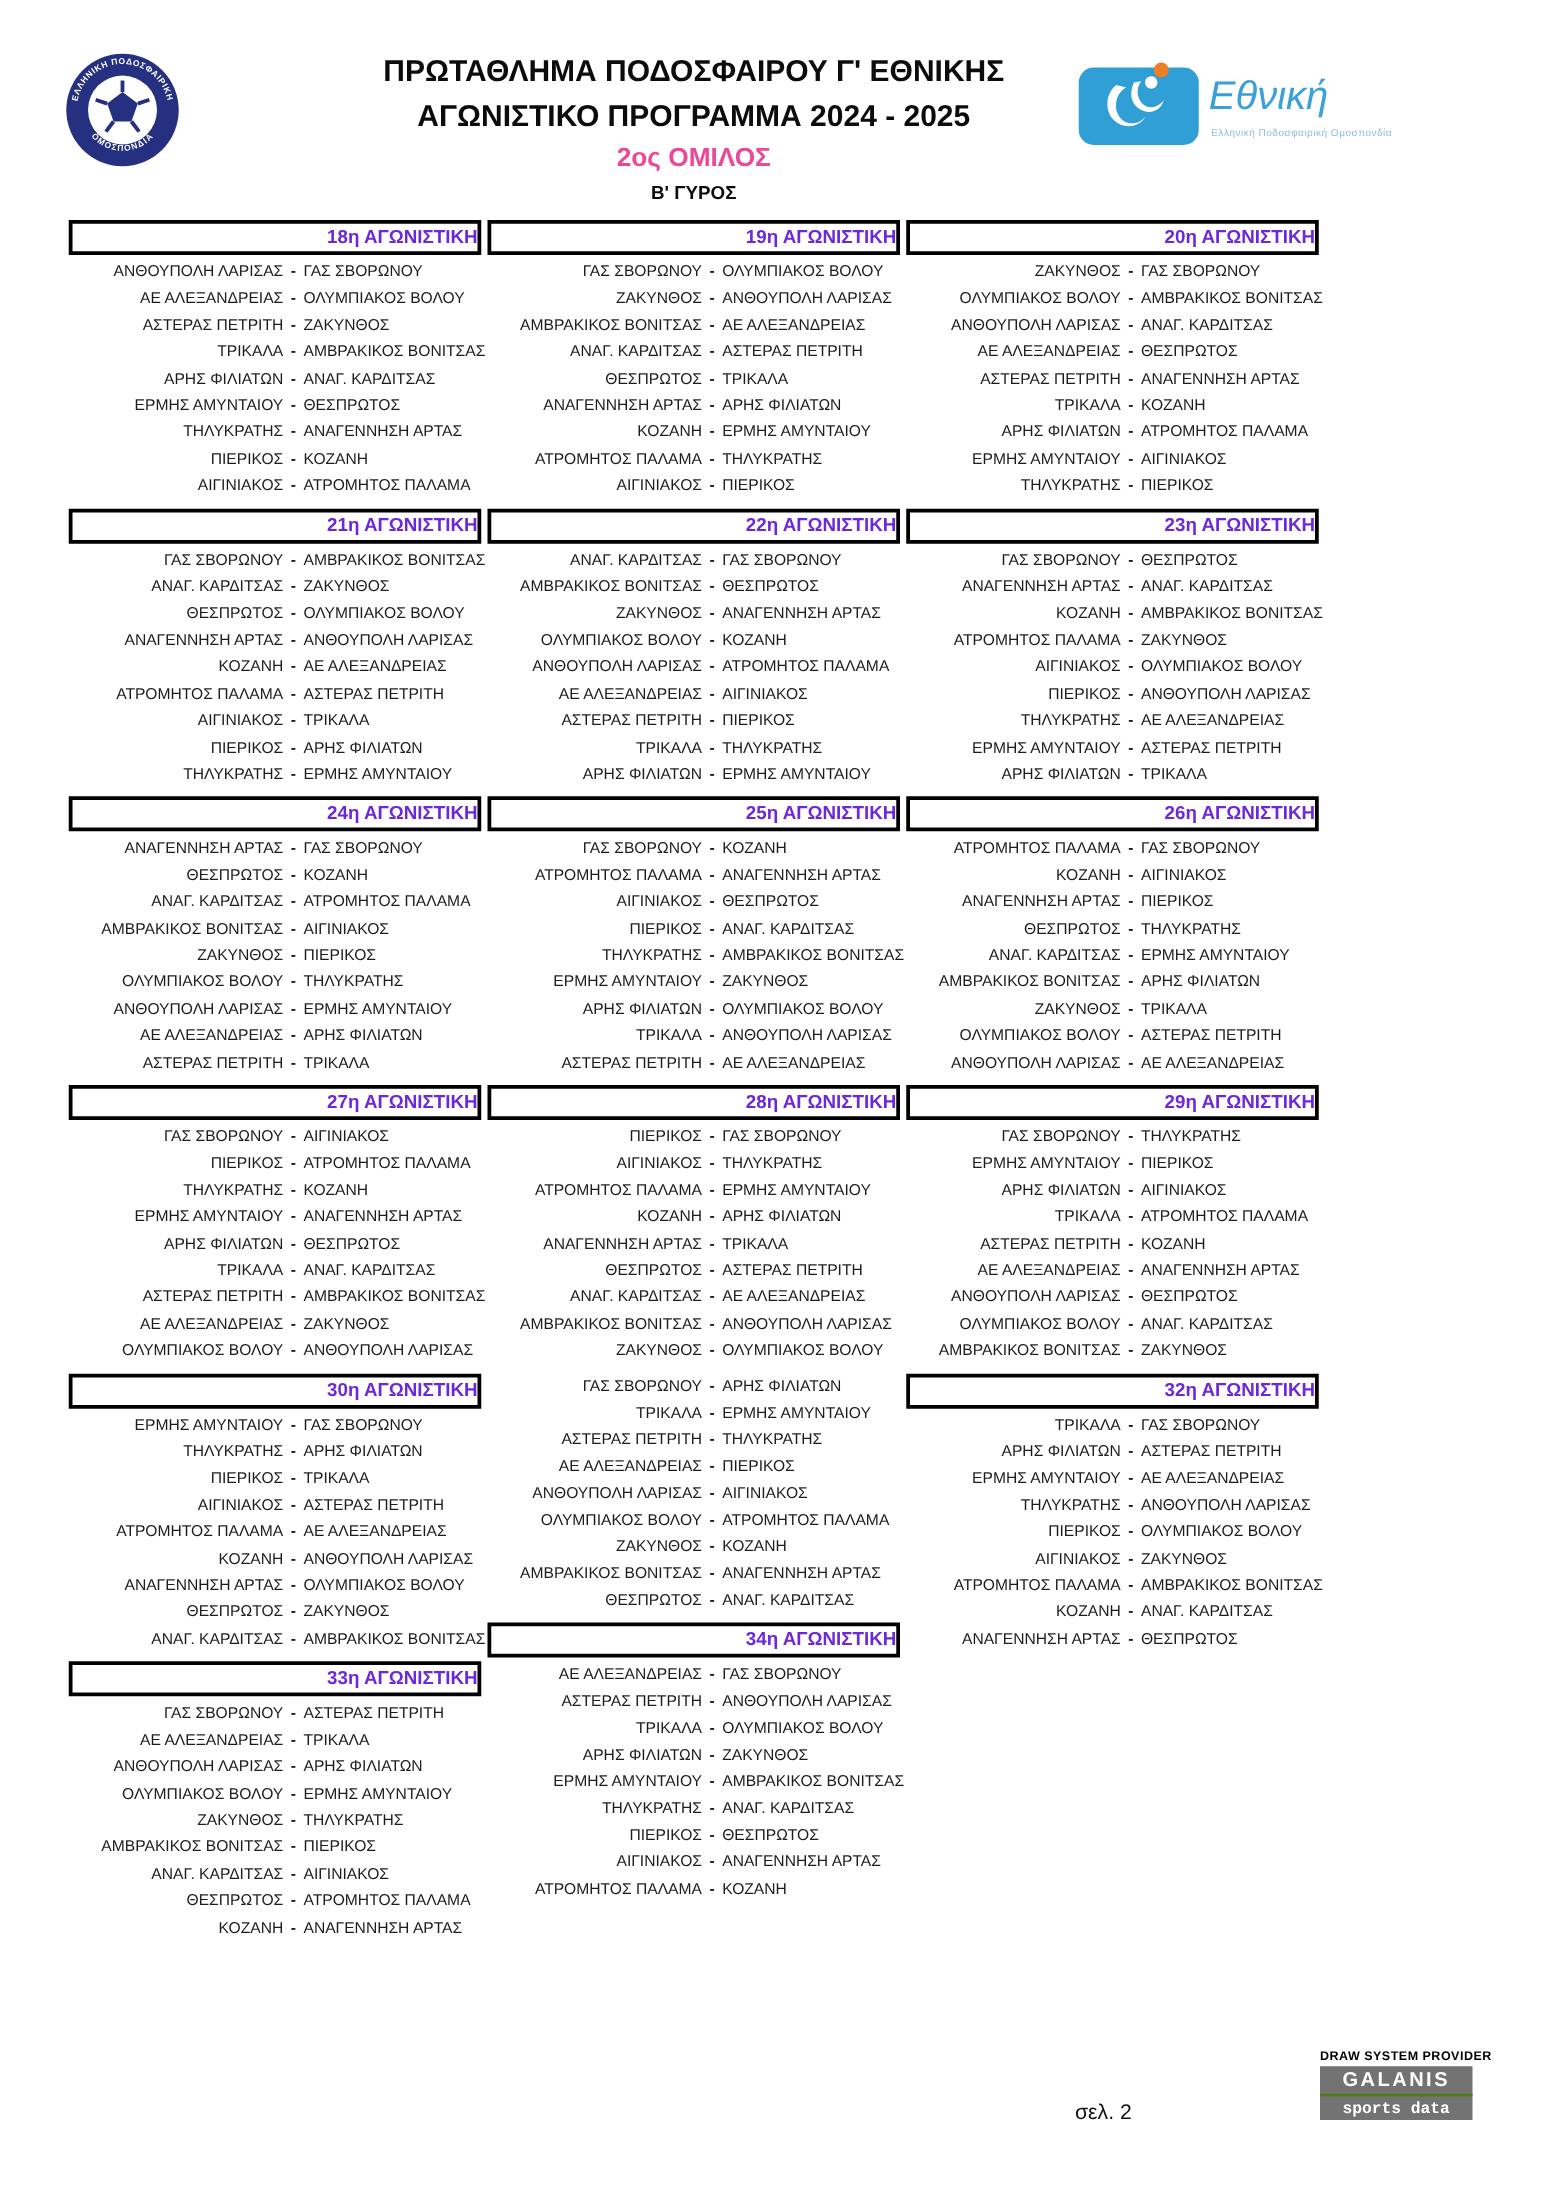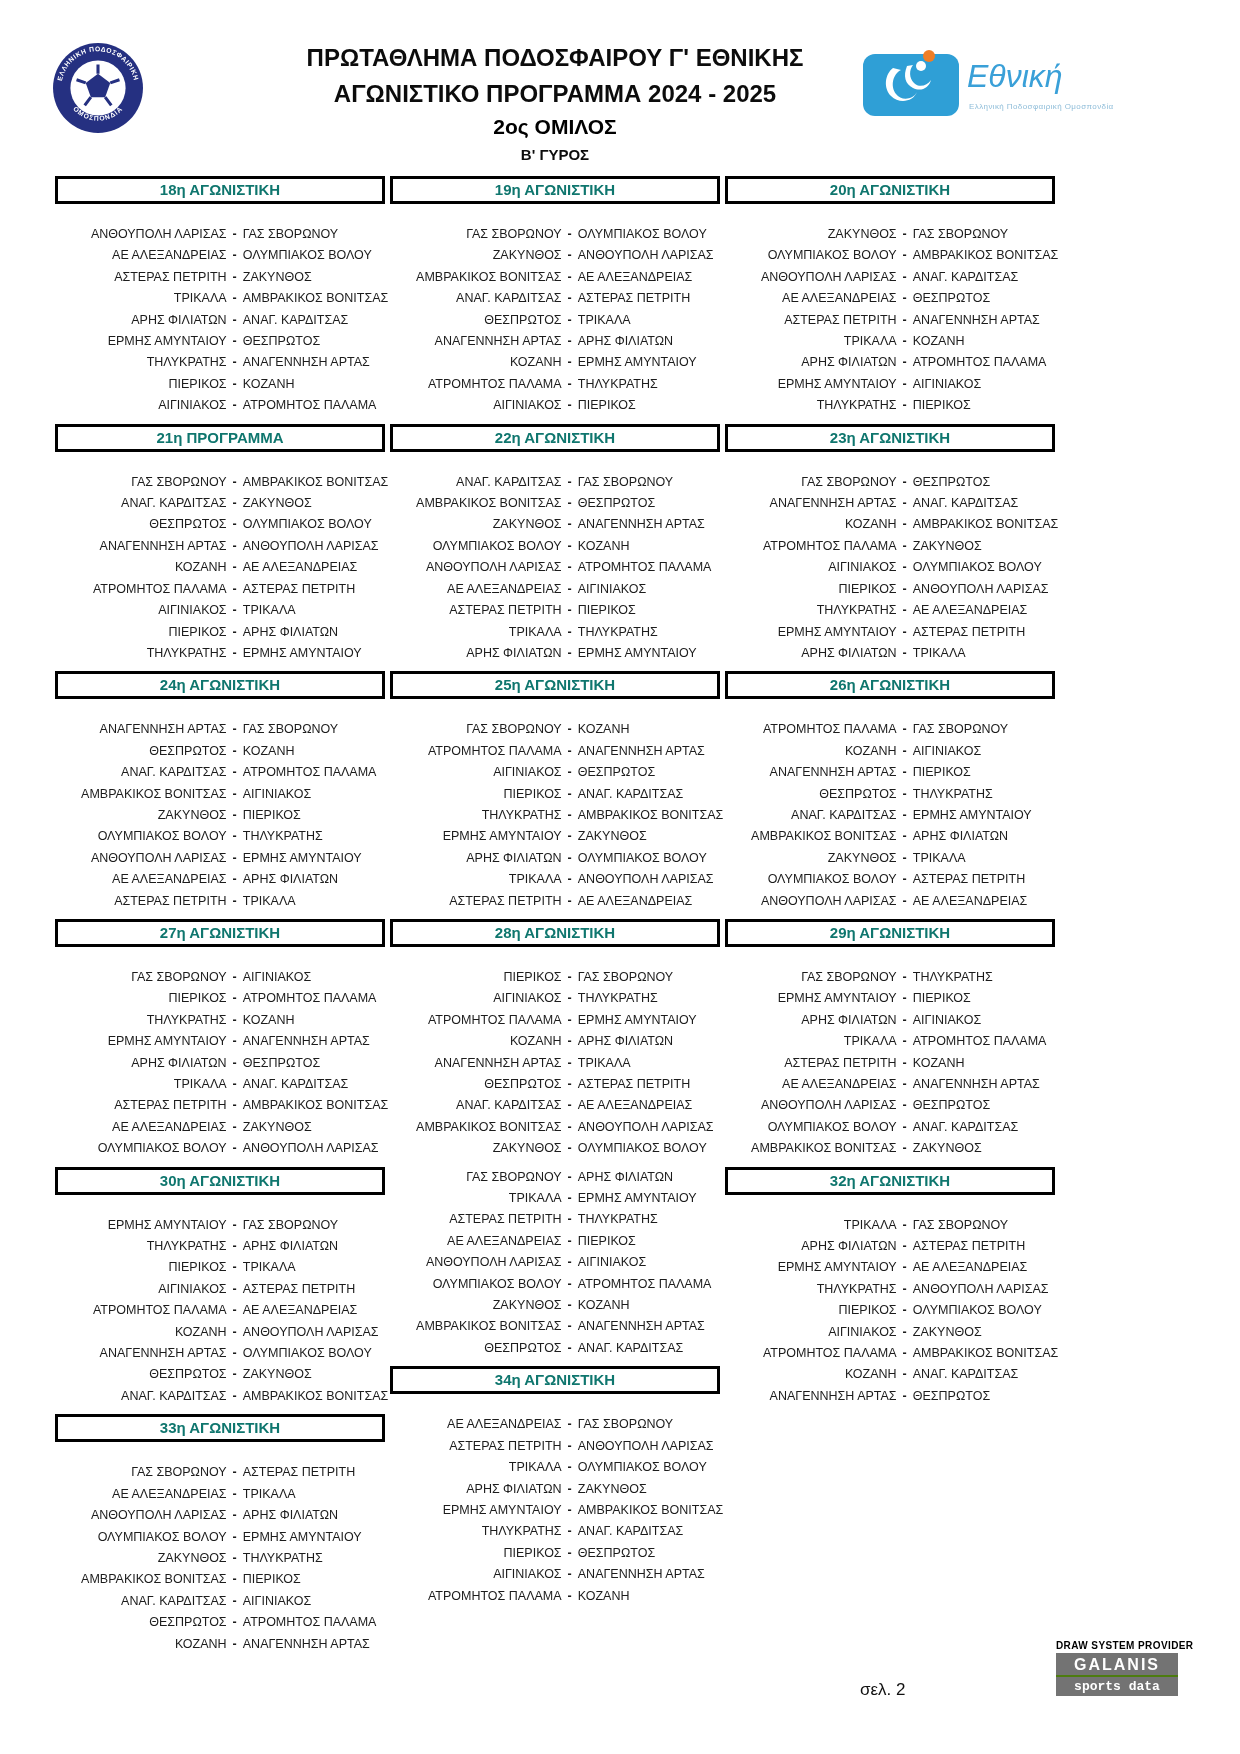--- a/index.html
+++ b/index.html
@@ -13,7 +13,7 @@
   .epo-badge{position:absolute;left:52px;top:42px;width:92px;height:92px;}
   .title-wrap{position:absolute;left:150px;top:40px;width:810px;text-align:center;}
   .title-1,.title-2{font-size:24px;font-weight:bold;color:#0c0c0c;line-height:36px;}
-  .title-3{font-size:21px;font-weight:bold;color:#000000;line-height:30px;}
+  .title-3{font-size:21px;font-weight:bold;color:#ec4899;line-height:30px;}
   .round-label{position:absolute;left:150px;top:146px;width:810px;text-align:center;
     font-size:15px;font-weight:bold;color:#0c0c0c;}
   .ethniki-logo{position:absolute;left:863px;top:50px;width:250px;height:80px;}

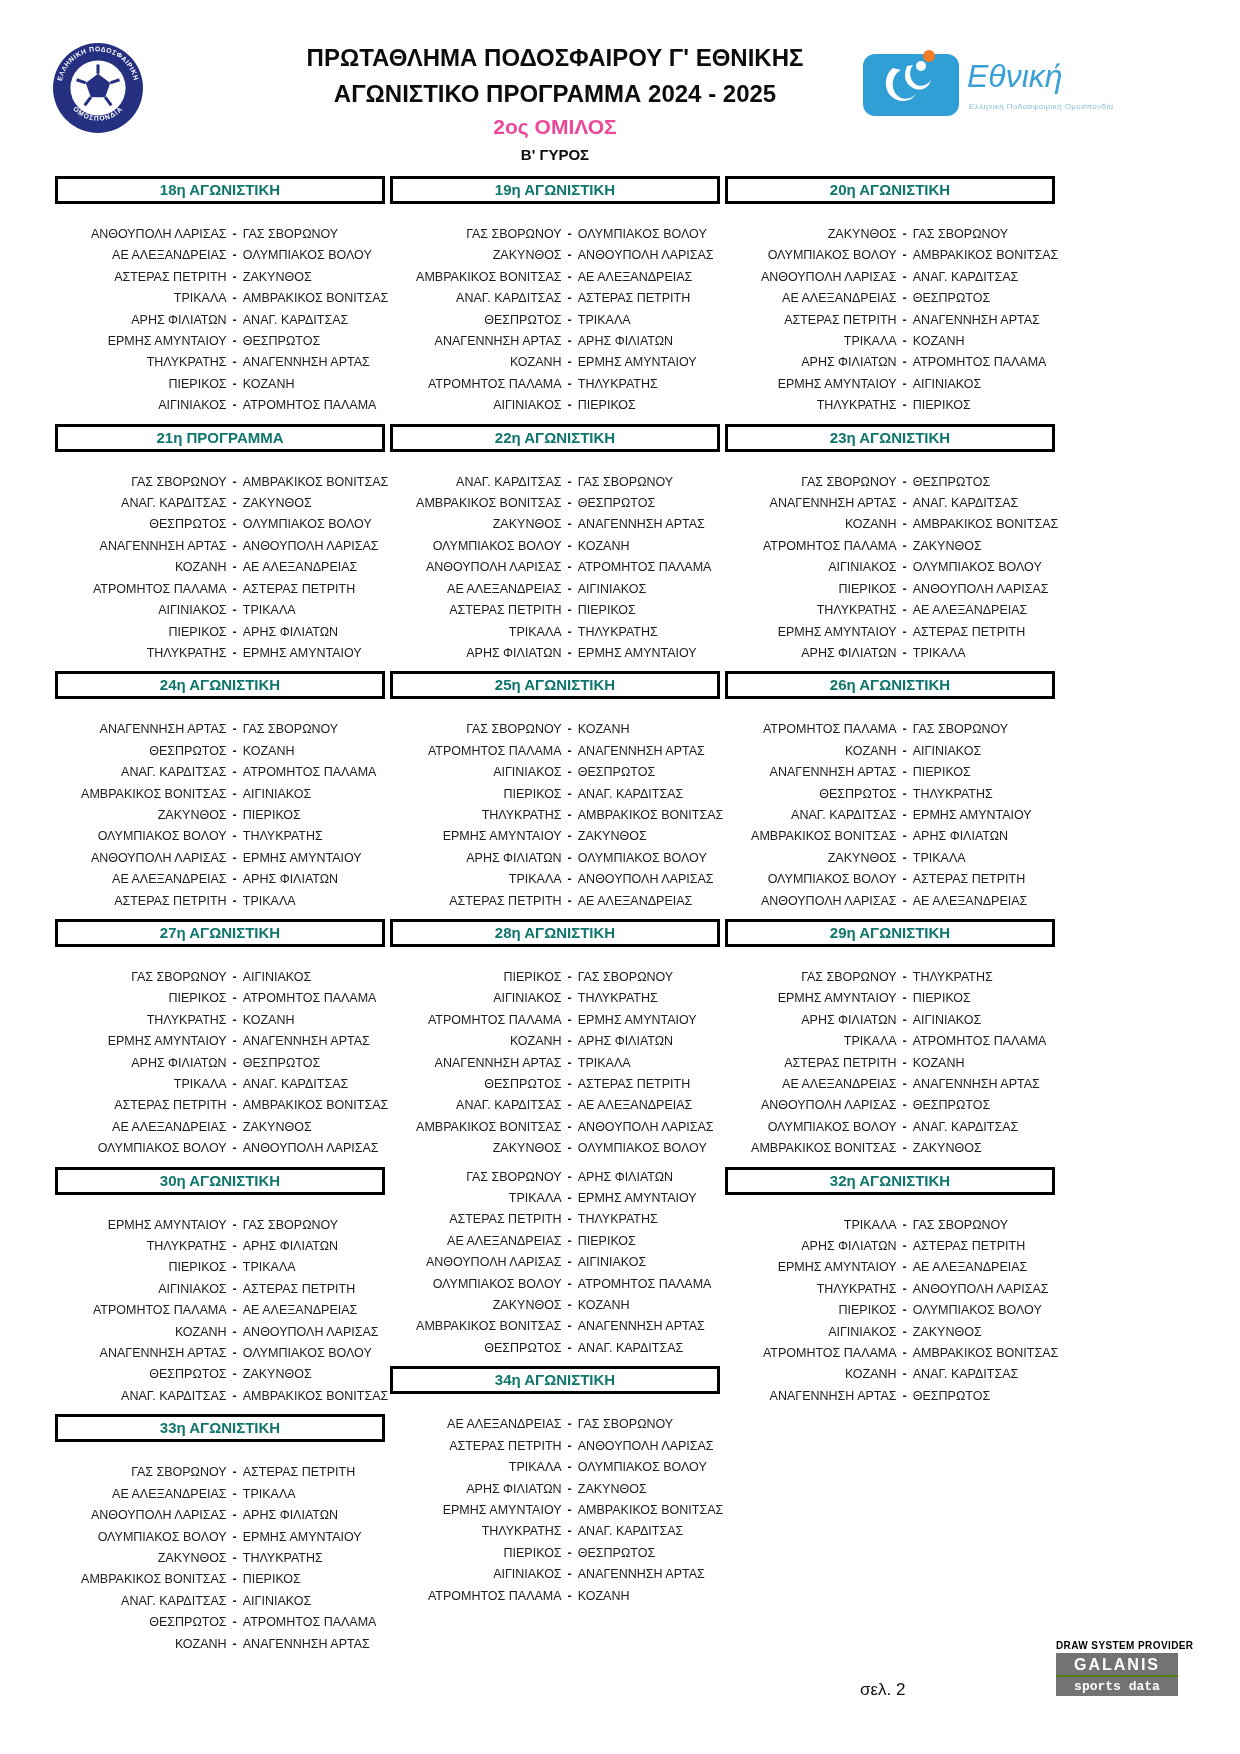--- a/index.html
+++ b/index.html
@@ -27,7 +27,7 @@
   .matchday-block{margin-bottom:7px;}
   .matchday-header{
     border:3px solid #000;background:#fff;height:22px;line-height:22px;
-    text-align:center;font-size:15px;font-weight:bold;color:#0f766e;margin-bottom:20px;
+    text-align:right;font-size:15px;font-weight:bold;color:#6d28d9;margin-bottom:3px;
   }
   .match-row{display:flex;align-items:baseline;line-height:21.4px;font-size:12.5px;color:#1c1c1c;}
   .match-row .home{flex:0 0 52%;text-align:right;white-space:nowrap;}

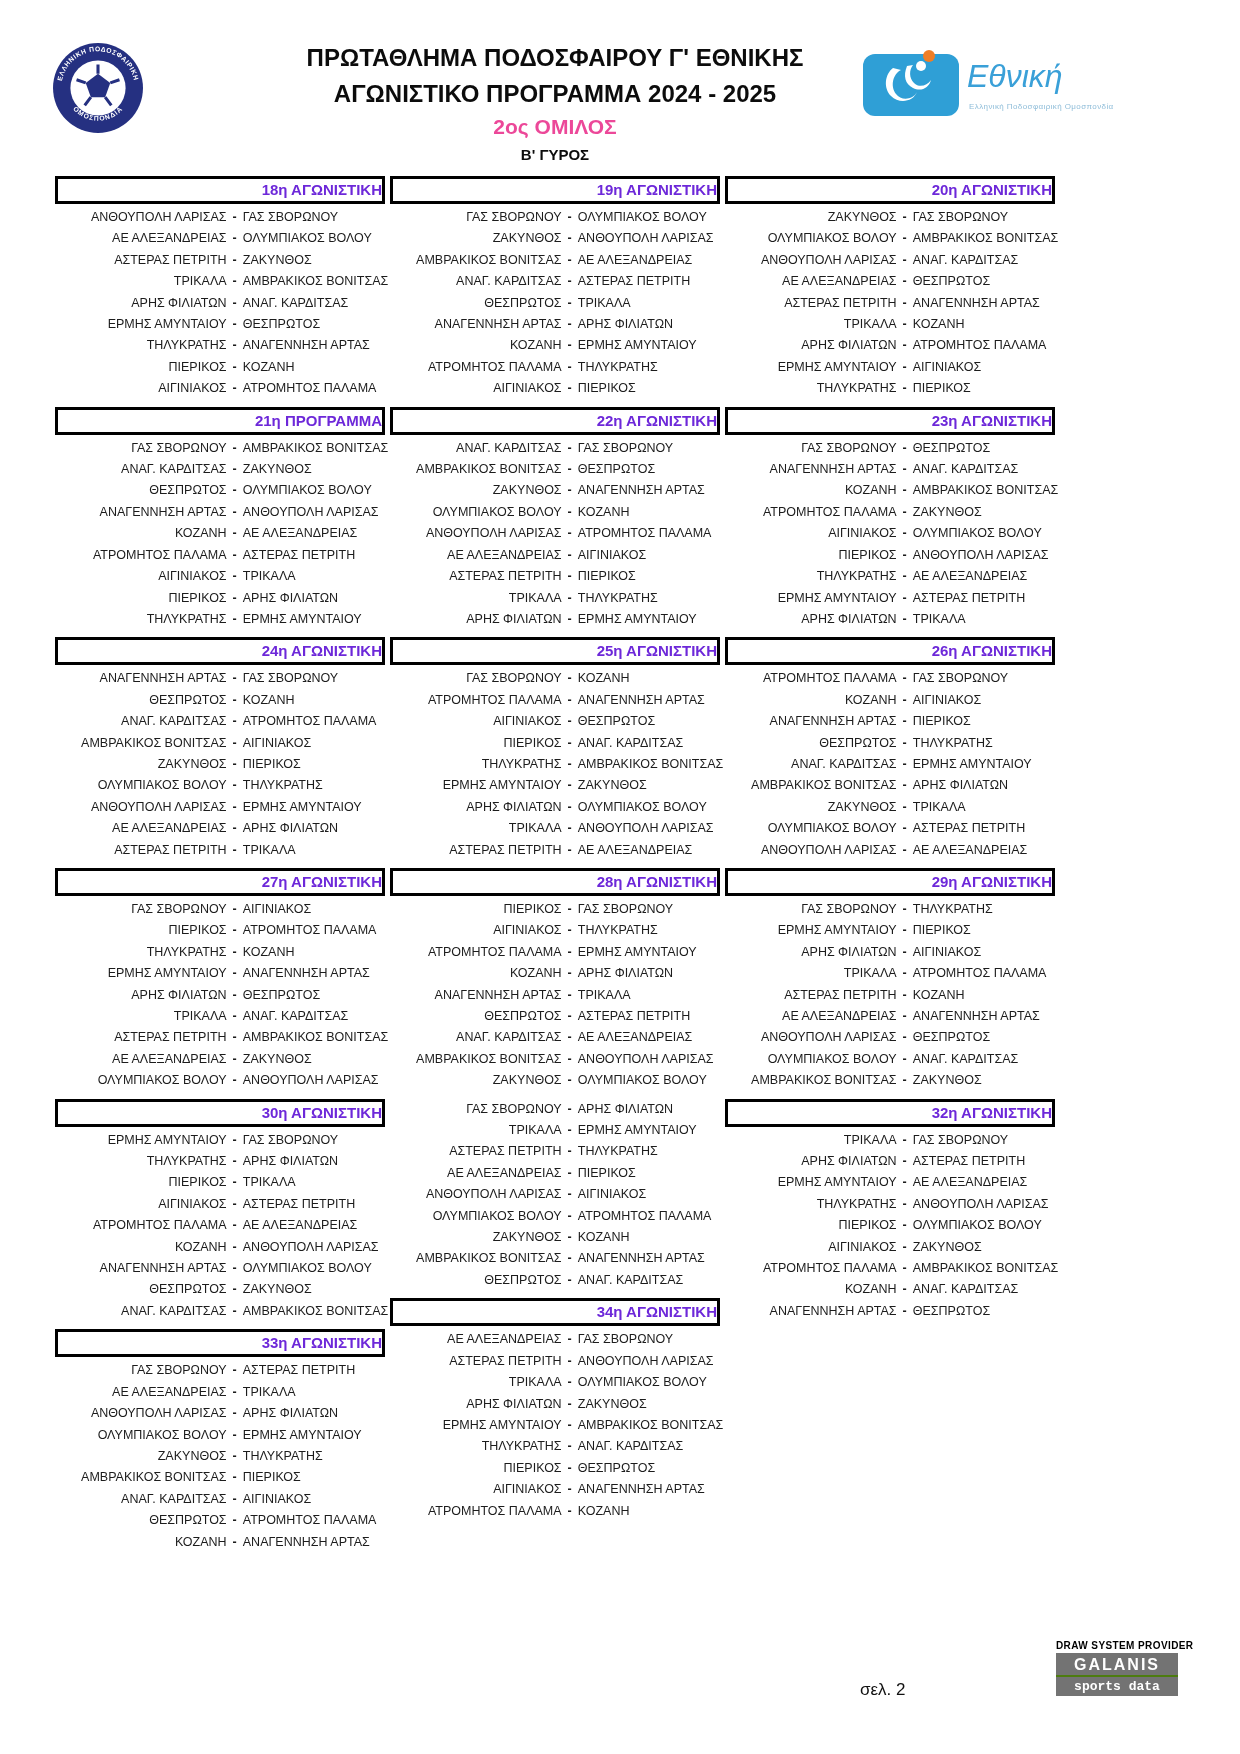--- a/index.html
+++ b/index.html
@@ -136,7 +136,7 @@
         </div>
       </section>
       <section class="matchday-block">
-        <div class="matchday-header">21η ΠΡΟΓΡΑΜΜΑ</div>
+        <div class="matchday-header">21η ΑΓΩΝΙΣΤΙΚΗ</div>
         <div class="match-row">
           <span class="home">ΓΑΣ ΣΒΟΡΩΝΟΥ</span>
           <span class="dash">-</span>

